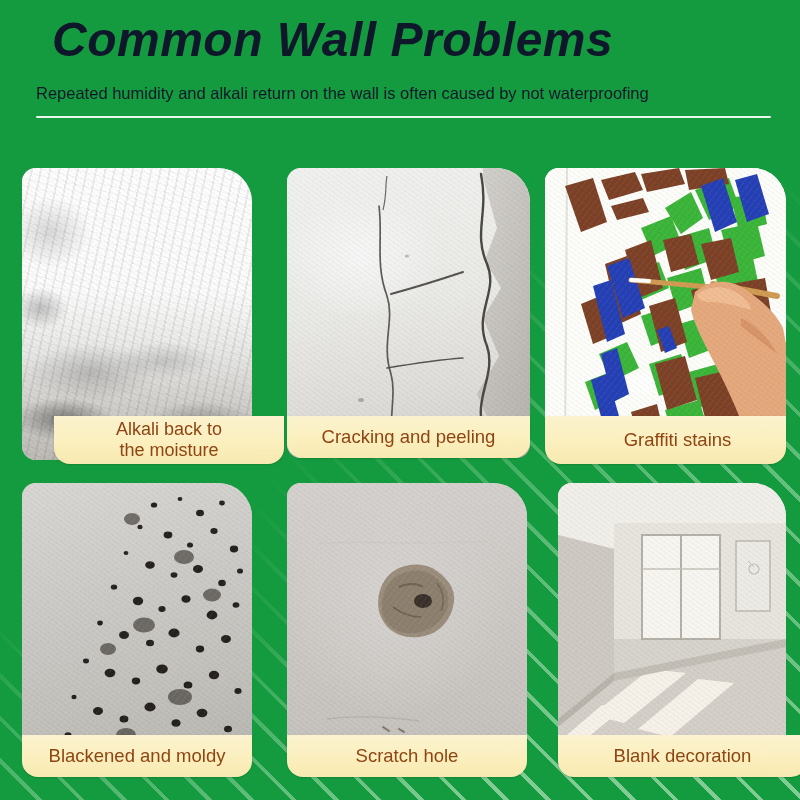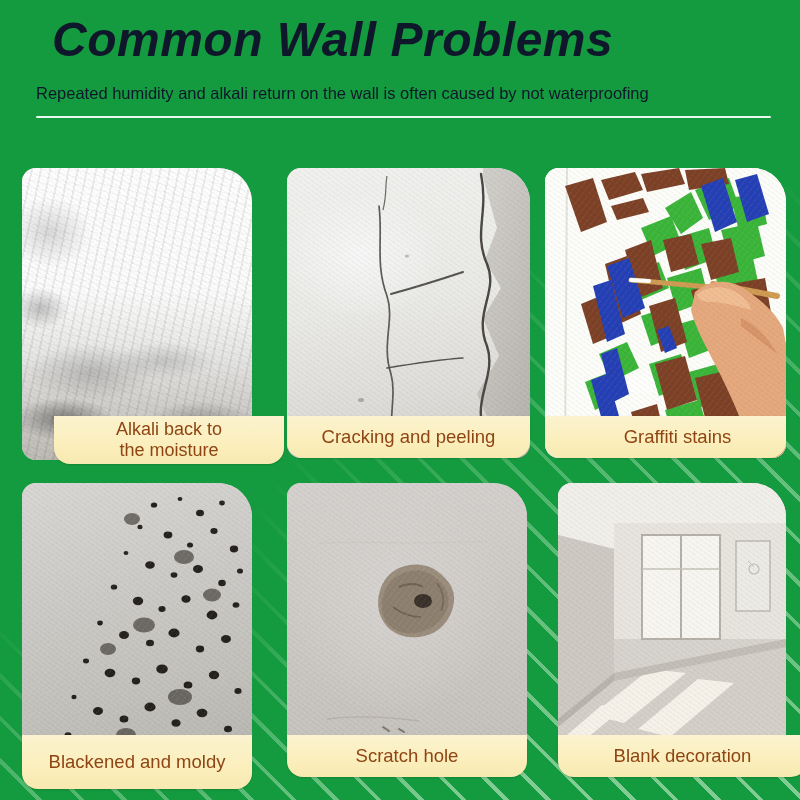--- a/index.html
+++ b/index.html
@@ -270,7 +270,7 @@
     </div>
     <div class="noise"></div>
   </div>
-  <div class="caption" style="left:545px; top:416px; width:241px; height:42px;padding-left:24px;">
+  <div class="caption" style="left:545px; top:416px; width:241px; height:48px;padding-left:24px;">
     <span>Graffiti stains</span>
   </div>
 

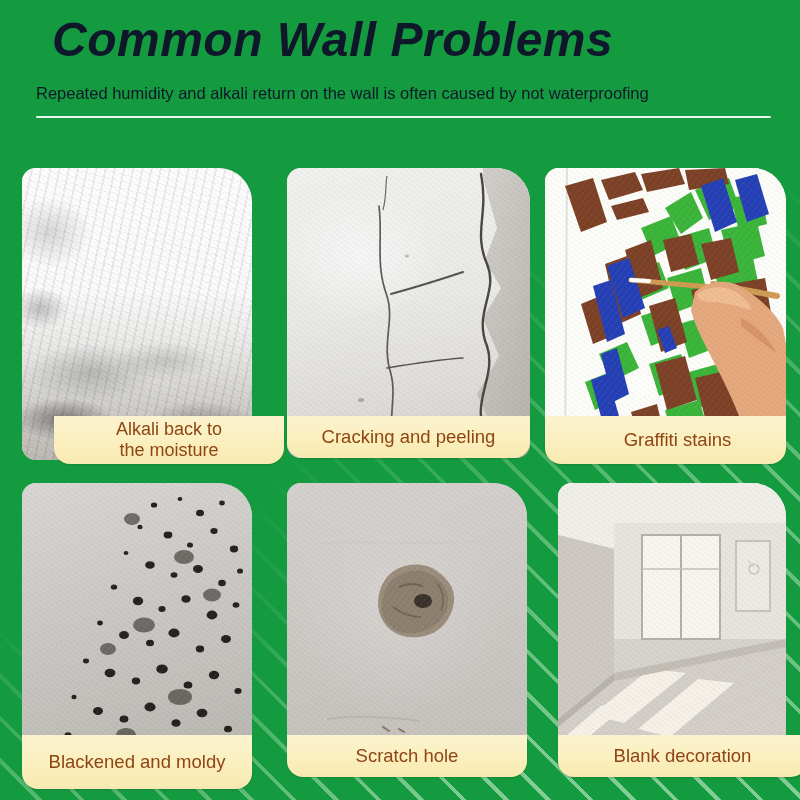--- a/index.html
+++ b/index.html
@@ -342,7 +342,7 @@
     </div>
     <div class="noise"></div>
   </div>
-  <div class="caption" style="left:22px; top:735px; width:230px; height:54px;">
+  <div class="caption" style="left:22px; top:735px; width:230px; height:42px;">
     <span>Blackened and moldy</span>
   </div>
 

